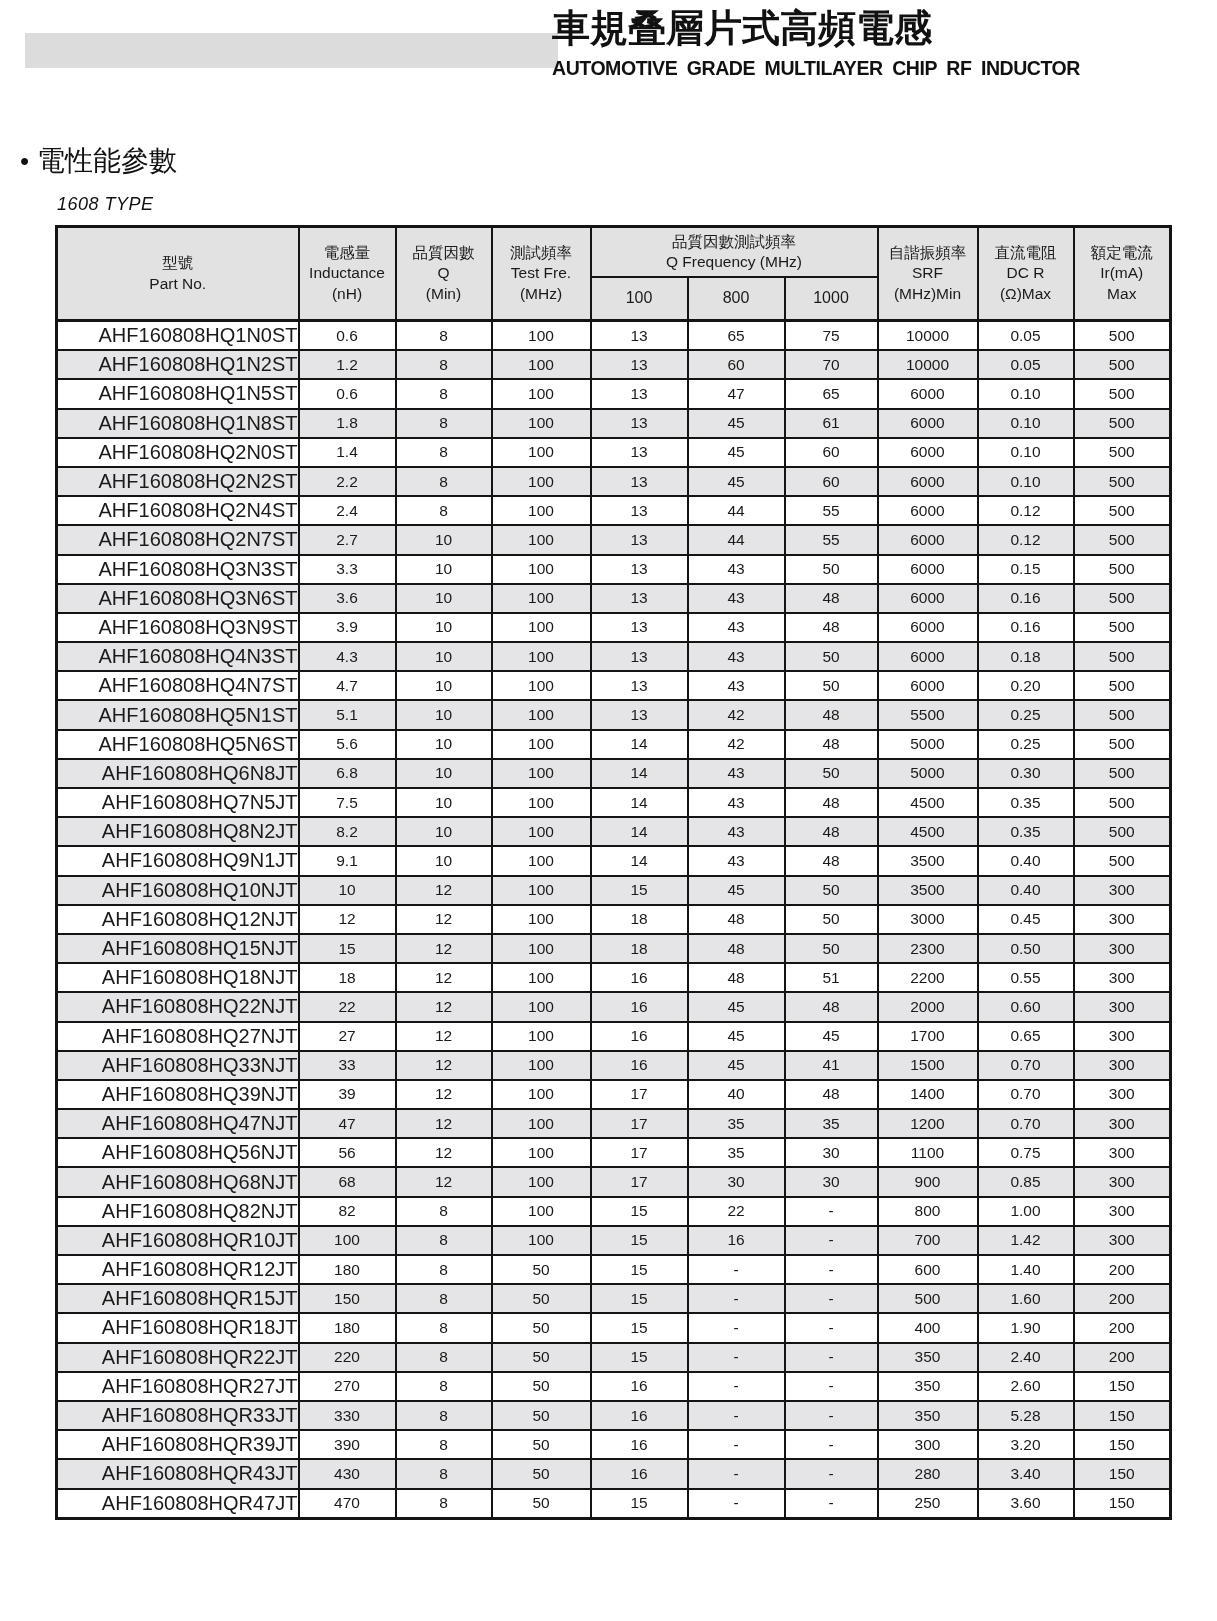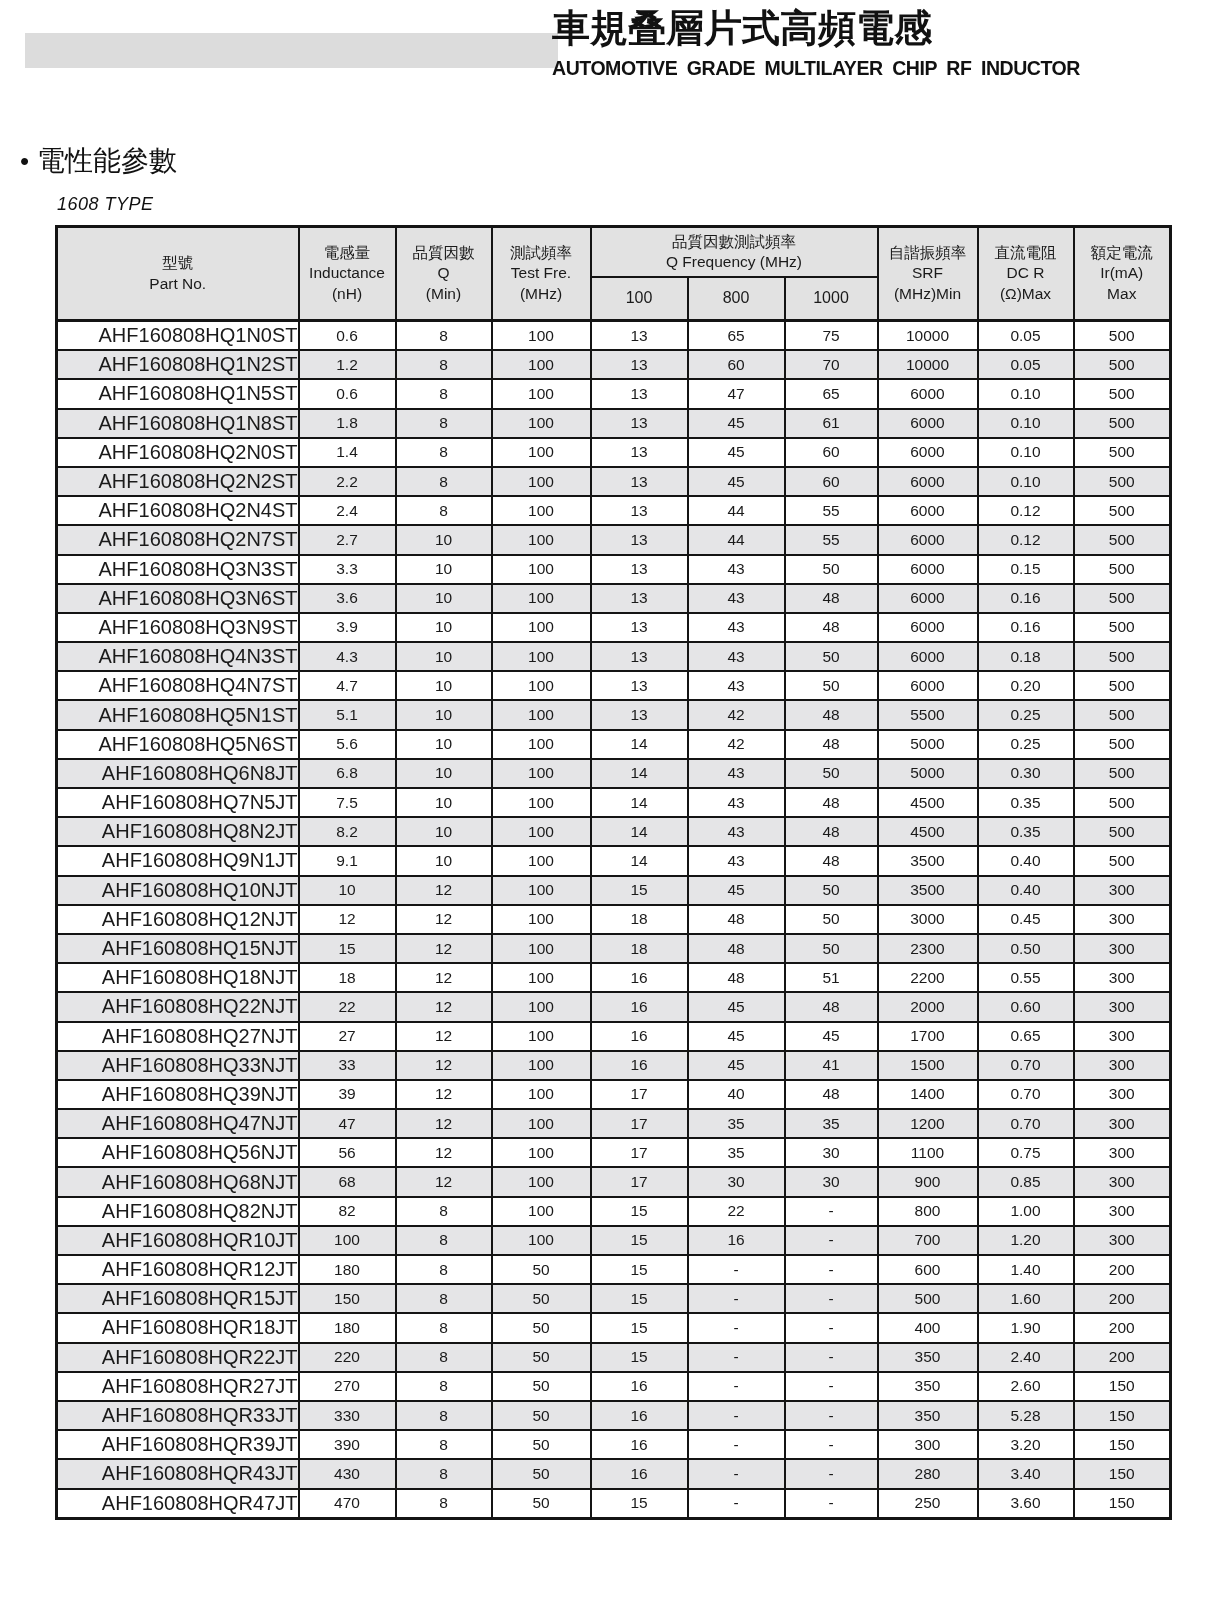--- a/index.html
+++ b/index.html
@@ -525,7 +525,7 @@
           <td>16</td>
           <td>-</td>
           <td>700</td>
-          <td>1.20</td>
+          <td>1.42</td>
           <td>300</td>
         </tr>
         <tr>

